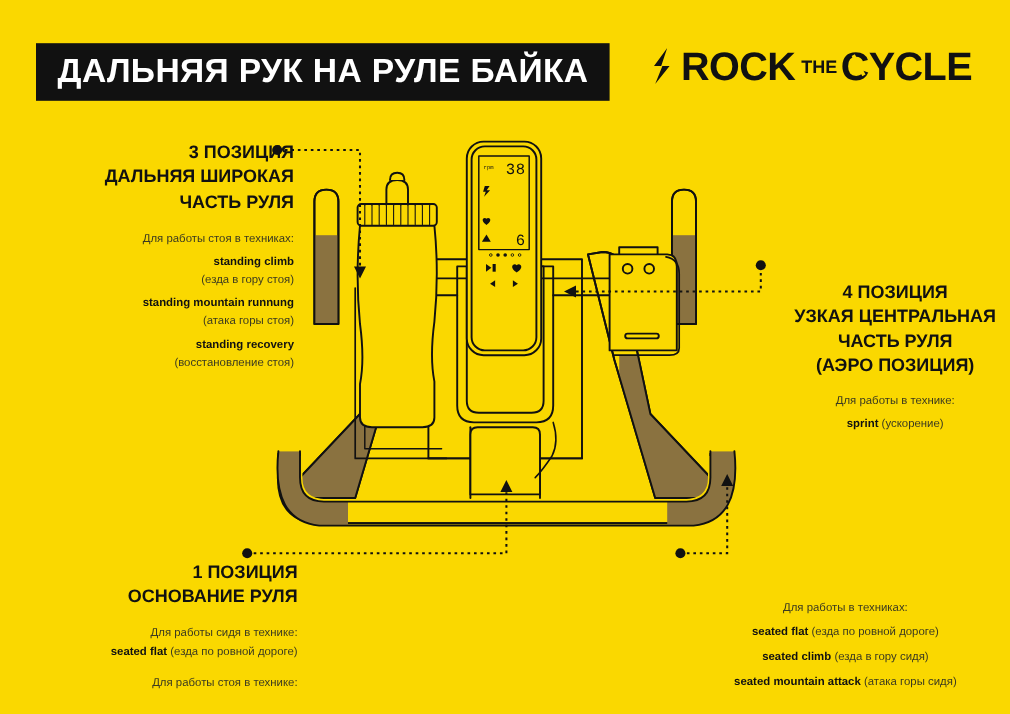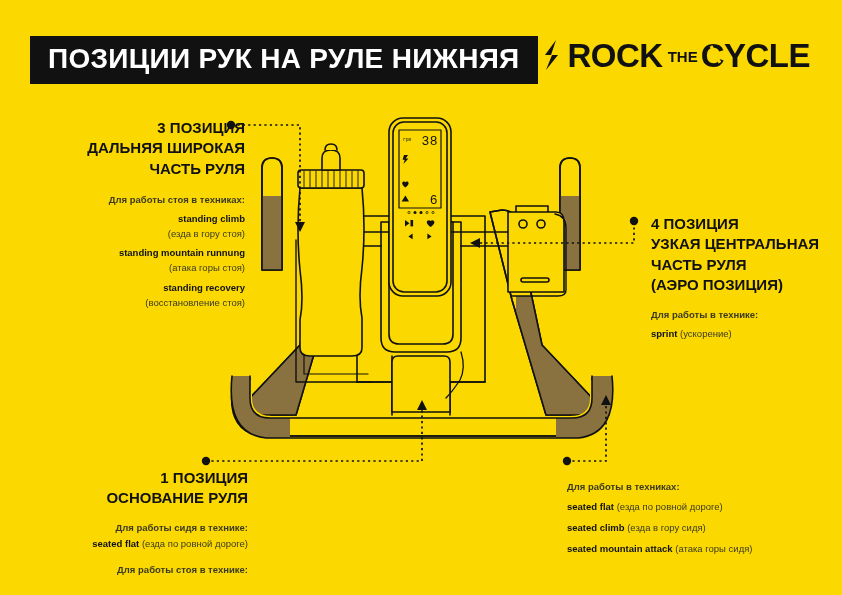--- a/index.html
+++ b/index.html
@@ -225,7 +225,7 @@
   </svg>
 
   <div class="title-box">
-    <div class="t">ПОЗИЦИИ РУК НА РУЛЕ НИЖНЯЯ</div>
+    <div class="t">ДАЛЬНЯЯ РУК НА РУЛЕ БАЙКА</div>
   </div>
 
   <div class="logo">

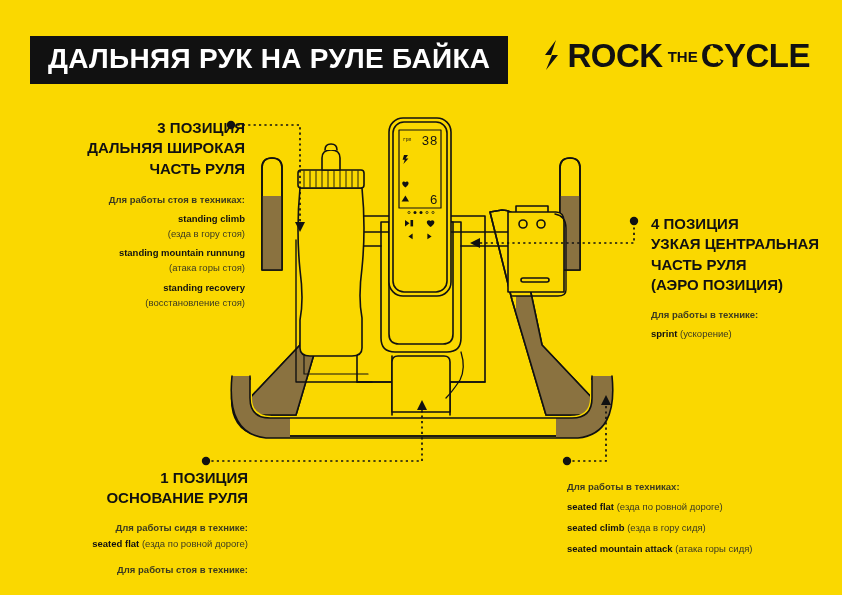--- a/index.html
+++ b/index.html
@@ -46,7 +46,7 @@
     text-transform:uppercase;color:#111;
   }
   .blk .lead{
-    font-size:9.5px;color:#3b3a20;margin-top:11px;line-height:1.5;font-weight:bold;
+    font-size:9.5px;color:#3b3a20;margin-top:11px;line-height:1.5;
   }
   .blk .row{font-size:9.5px;line-height:1.55;margin-top:5px;color:#3b3a20;}
   .blk .row b{color:#111;font-weight:bold;}

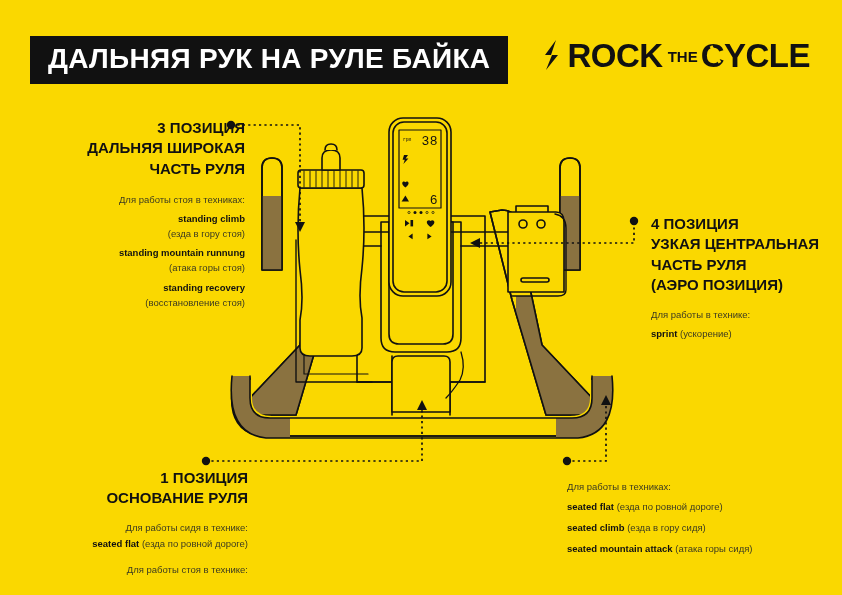--- a/index.html
+++ b/index.html
@@ -51,7 +51,7 @@
   .blk .row{font-size:9.5px;line-height:1.55;margin-top:5px;color:#3b3a20;}
   .blk .row b{color:#111;font-weight:bold;}
   .ta-r{text-align:right;}
-  .ta-l{text-align:left;}
+  .ta-l{text-align:center;margin-top:20px;}
 
   #blk3{left:0;top:118px;width:245px;}
   #blk3 .lead{margin-top:14px;}

